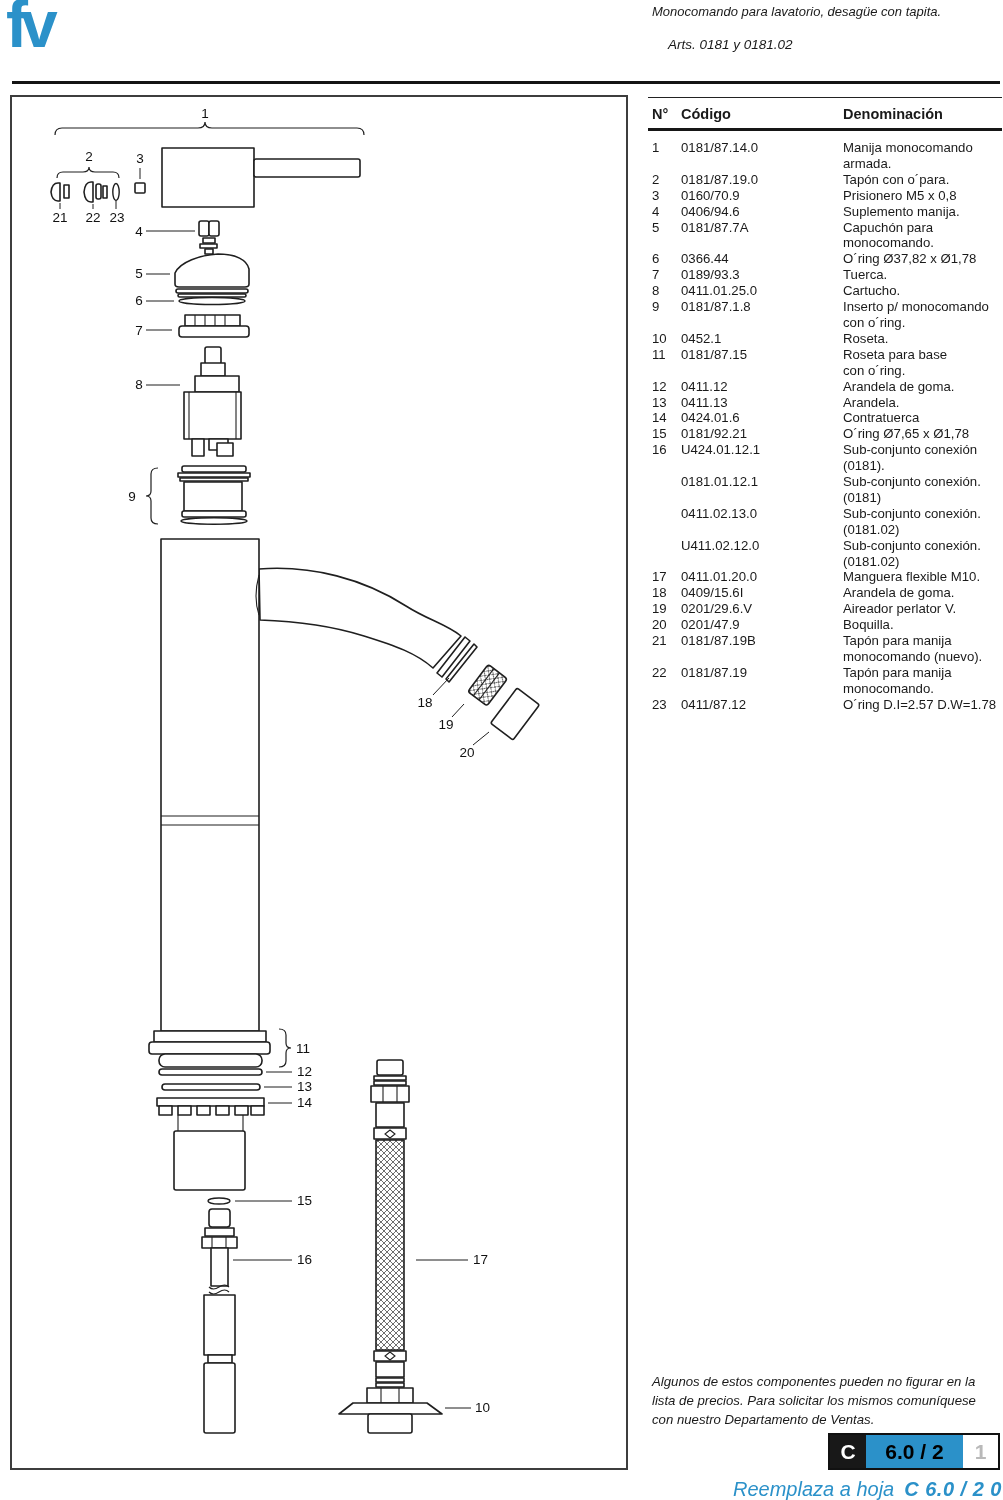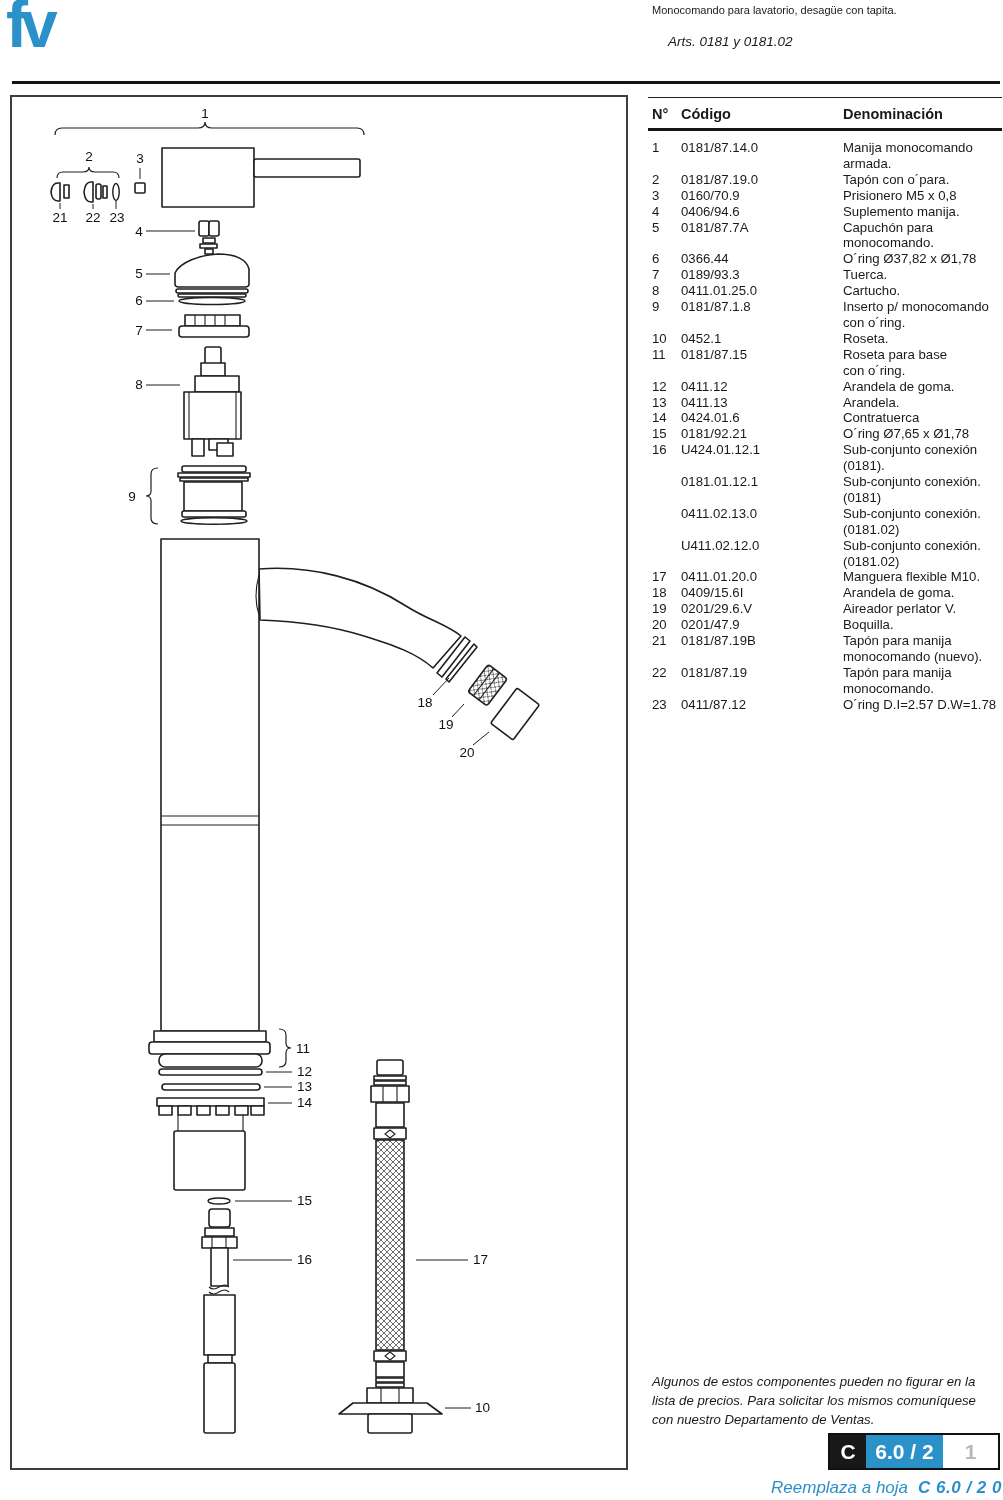--- a/index.html
+++ b/index.html
@@ -14,7 +14,7 @@
   }
   .header-text { position:absolute; left:652px; top:4px; width:350px; }
   .title   { font-size:18px; font-weight:bold; margin:0 0 7px 0; }
-  .subtitle{ font-size:11px; margin:0 0 18px 0; }
+  .subtitle{ font-size:13px; font-style:italic; margin:0 0 18px 0; }
   .arts    { font-size:13.5px; font-style:italic; margin:16px; }
   .top-rule { position:absolute; left:12px; top:81px; width:988px; height:3px; background:#141414; }
 

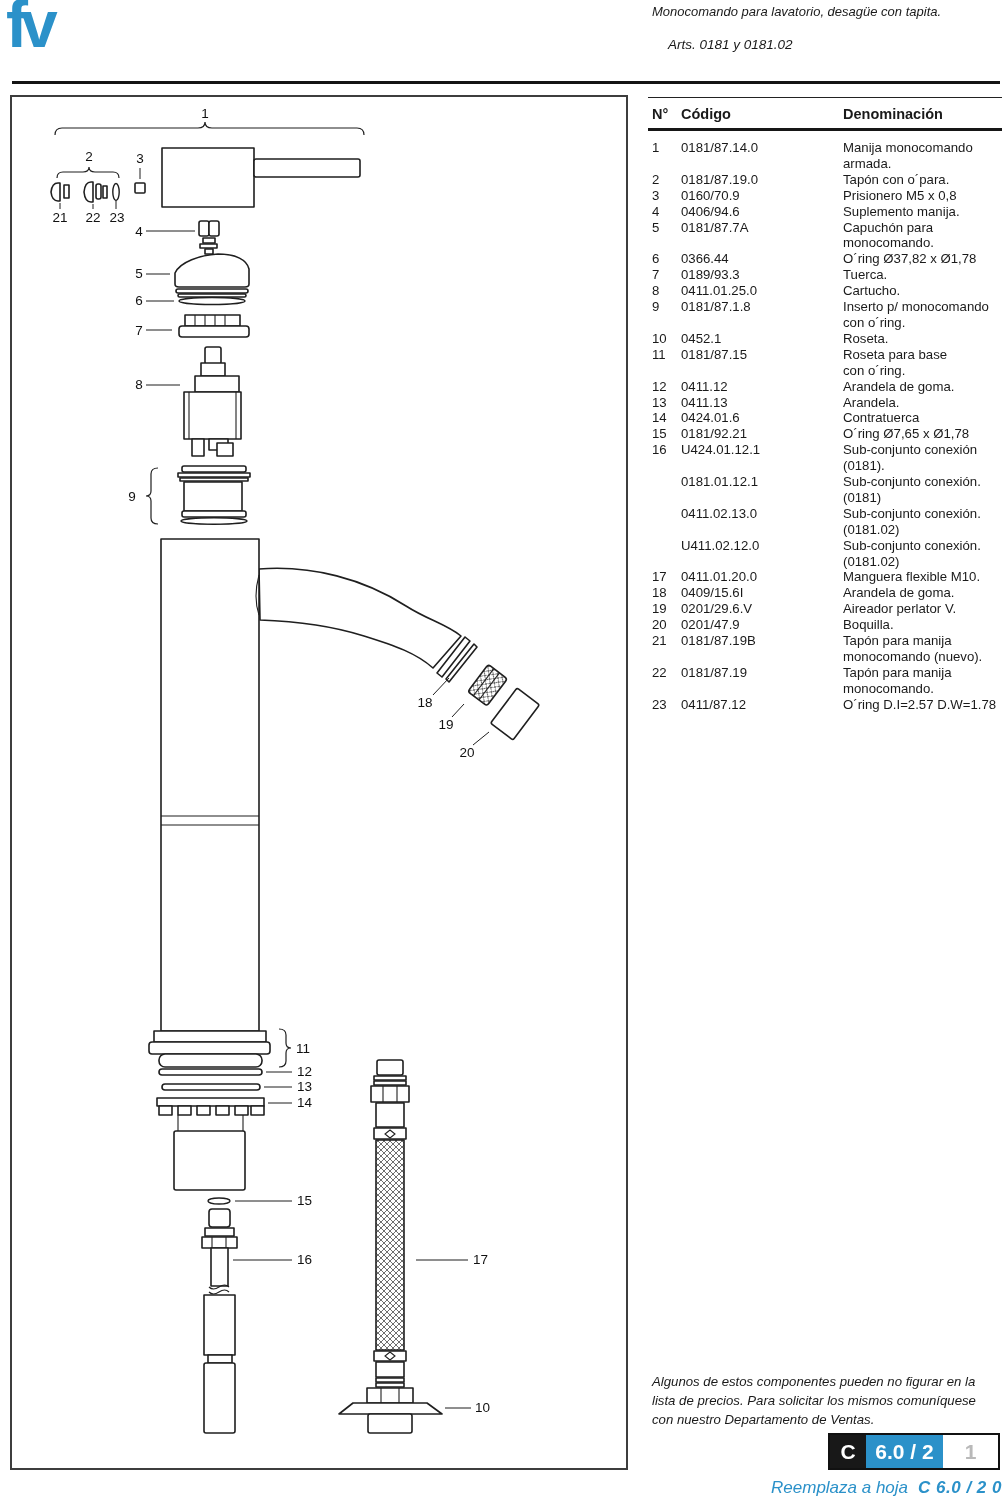--- a/index.html
+++ b/index.html
@@ -56,7 +56,7 @@
   }
   .sheet-badge .cell { display:flex; align-items:center; justify-content:center; }
   .cell-series { width:36px; background:#181818; color:#ffffff; }
-  .cell-number { width:77px; background:#2b91c9; color:#ffffff; }
+  .cell-number { width:97px; background:#2b91c9; color:#000000; }
   .cell-rev    { flex:1; background:#ffffff; color:#b9b9b9; }
   .replaces {
     position:absolute; left:652px; top:1478px; width:350px; text-align:right;

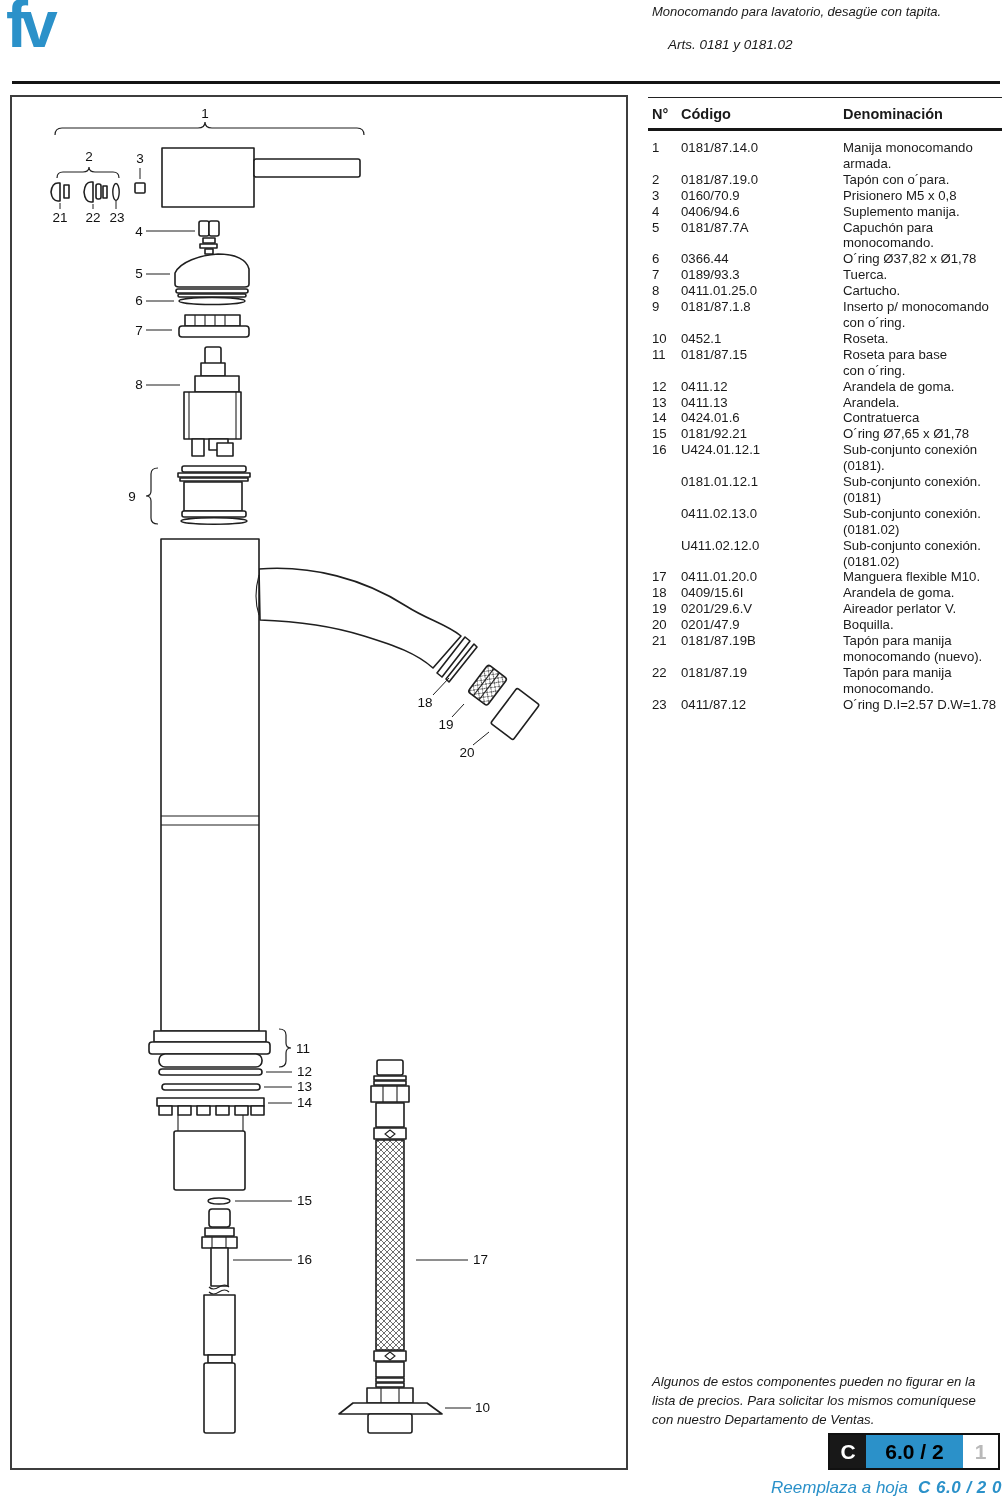--- a/index.html
+++ b/index.html
@@ -60,7 +60,7 @@
   .cell-rev    { flex:1; background:#ffffff; color:#b9b9b9; }
   .replaces {
     position:absolute; left:652px; top:1478px; width:350px; text-align:right;
-    color:#2b91c9; font-size:17px; font-style:italic;
+    color:#2b91c9; font-size:20px; font-style:italic;
   }
   .replaces .ref { font-weight:bold; margin-left:10px; letter-spacing:0.5px; }
 </style>

